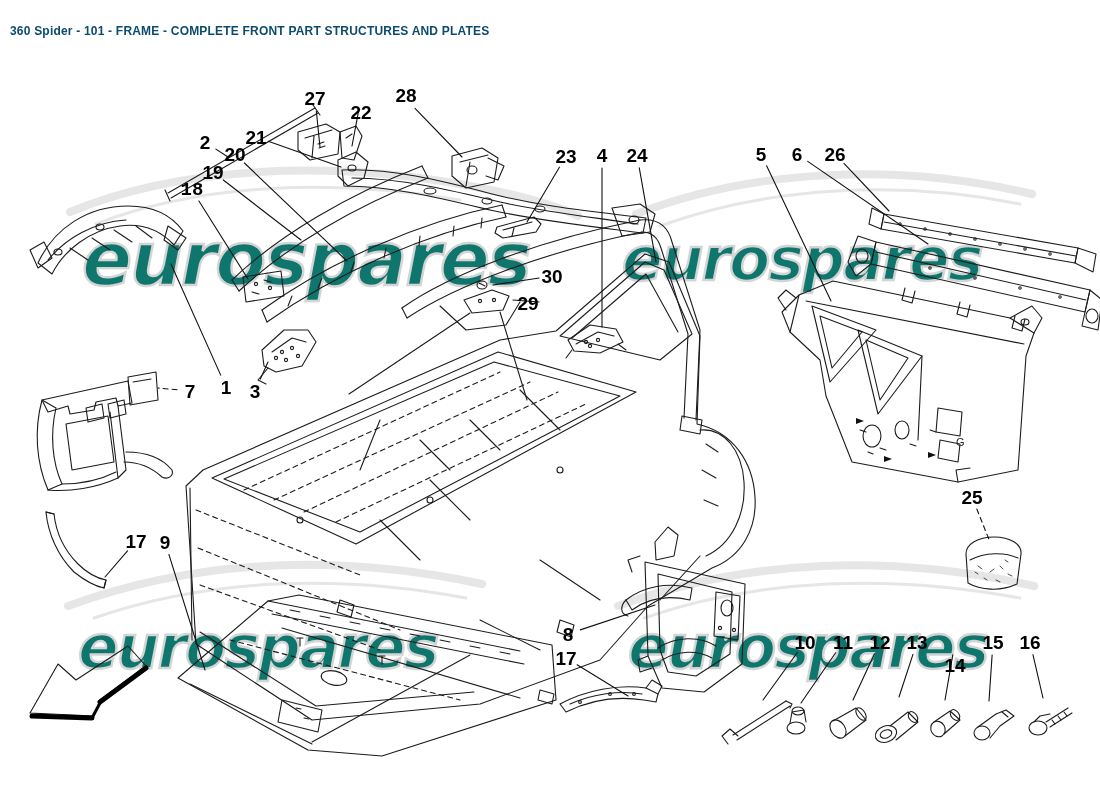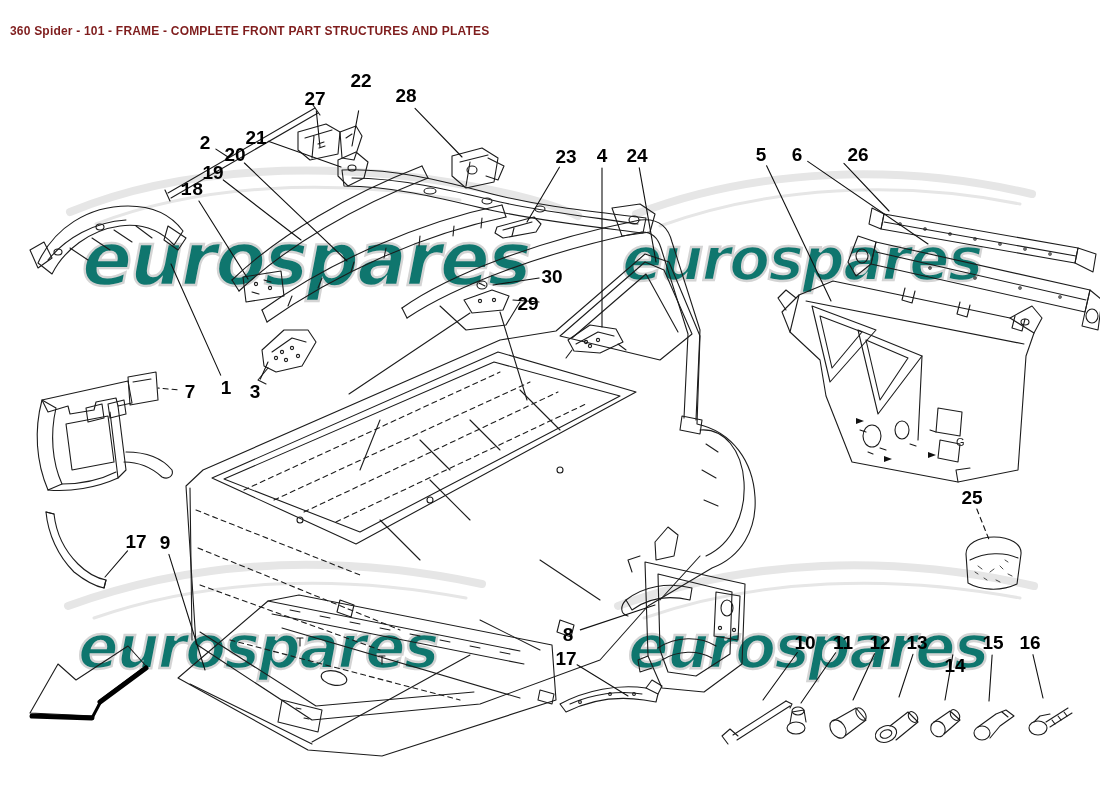--- a/index.html
+++ b/index.html
@@ -9,7 +9,7 @@
   }
   #title{
     position:absolute;left:10px;top:24px;font-size:12px;font-weight:bold;
-    color:#7f1d1d;letter-spacing:0.2px;z-index:40;white-space:nowrap;
+    color:#0c4a6e;letter-spacing:0.2px;z-index:40;white-space:nowrap;
   }
   .wm{
     position:absolute;z-index:1;white-space:nowrap;user-select:none;

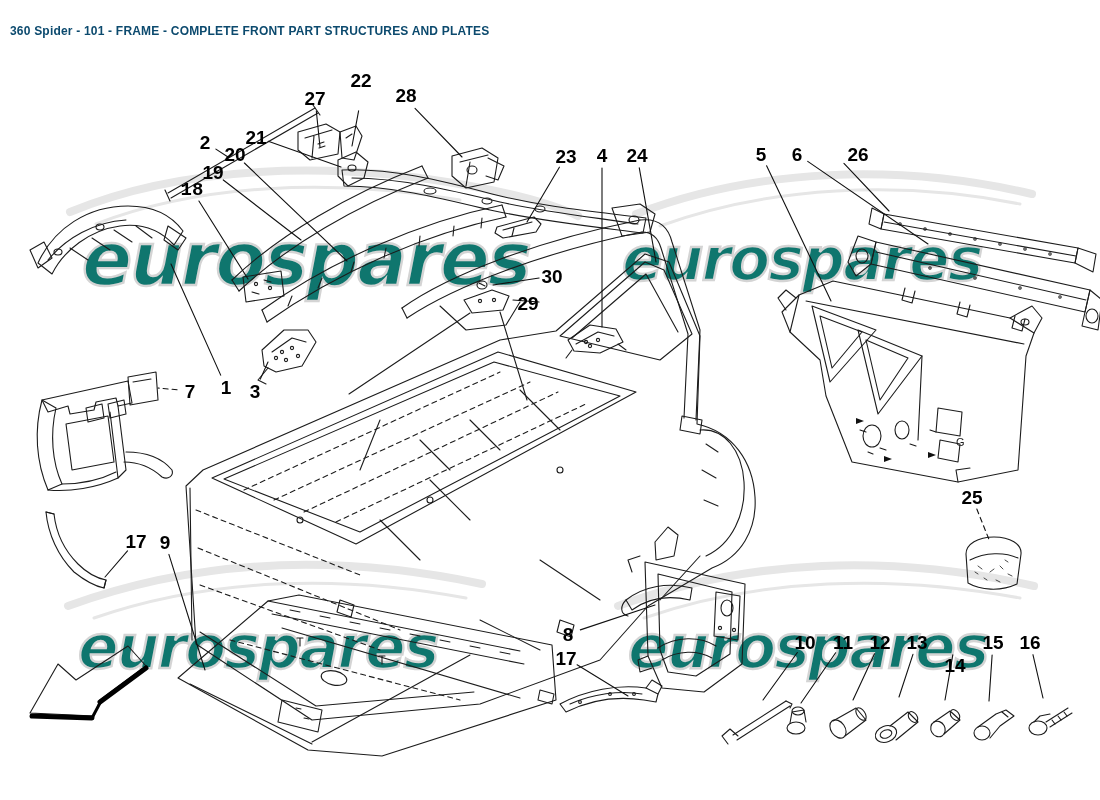--- a/index.html
+++ b/index.html
@@ -405,7 +405,7 @@
     <div class="callout" style="left: 213px; top: 172px;">19</div>
     <div class="callout" style="left: 235px; top: 154px;">20</div>
     <div class="callout" style="left: 256px; top: 137px;">21</div>
-    <div class="callout" style="left: 361px; top: 80px;">22</div>
+    <div class="callout" style="left: 361px; top: 112px;">22</div>
     <div class="callout" style="left: 566px; top: 156px;">23</div>
     <div class="callout" style="left: 637px; top: 155px;">24</div>
     <div class="callout" style="left: 972px; top: 497px;">25</div>

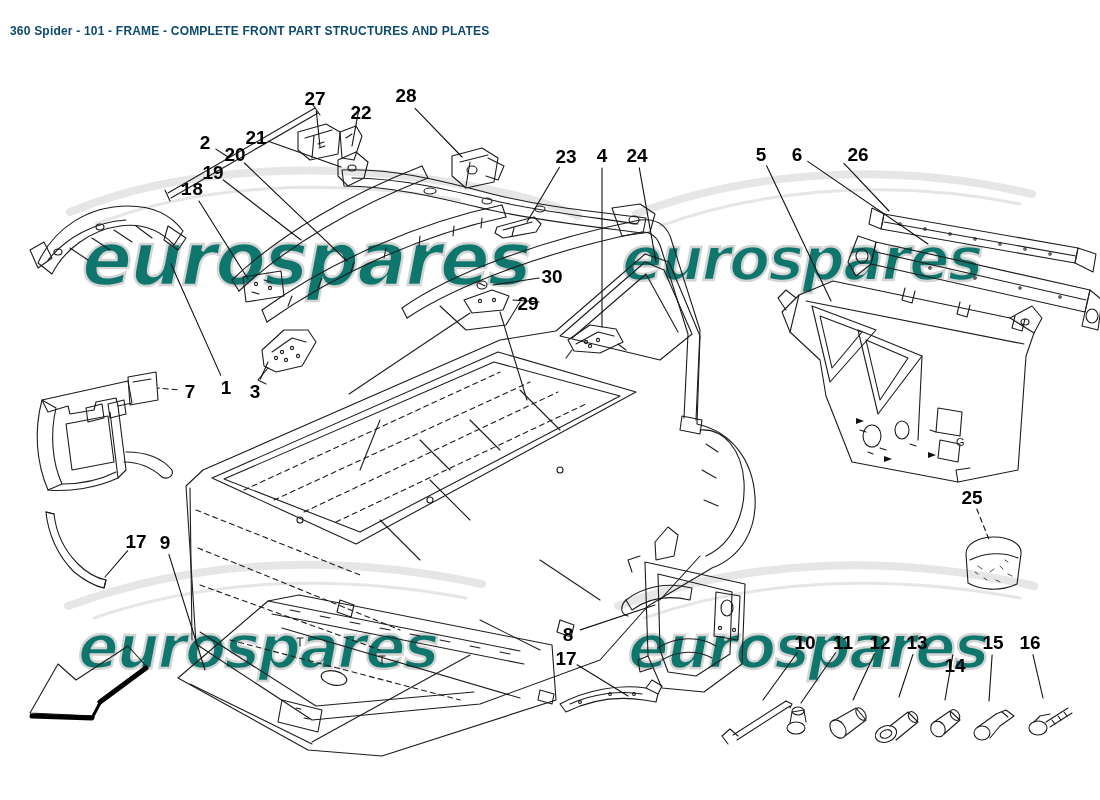--- a/index.html
+++ b/index.html
@@ -409,7 +409,7 @@
     <div class="callout" style="left: 566px; top: 156px;">23</div>
     <div class="callout" style="left: 637px; top: 155px;">24</div>
     <div class="callout" style="left: 972px; top: 497px;">25</div>
-    <div class="callout" style="left: 835px; top: 154px; margin-left: 23px;">26</div>
+    <div class="callout" style="left: 835px; top: 154px;">26</div>
     <div class="callout" style="left: 315px; top: 98px;">27</div>
     <div class="callout" style="left: 406px; top: 95px;">28</div>
     <div class="callout" style="left: 528px; top: 303px;">29</div>

